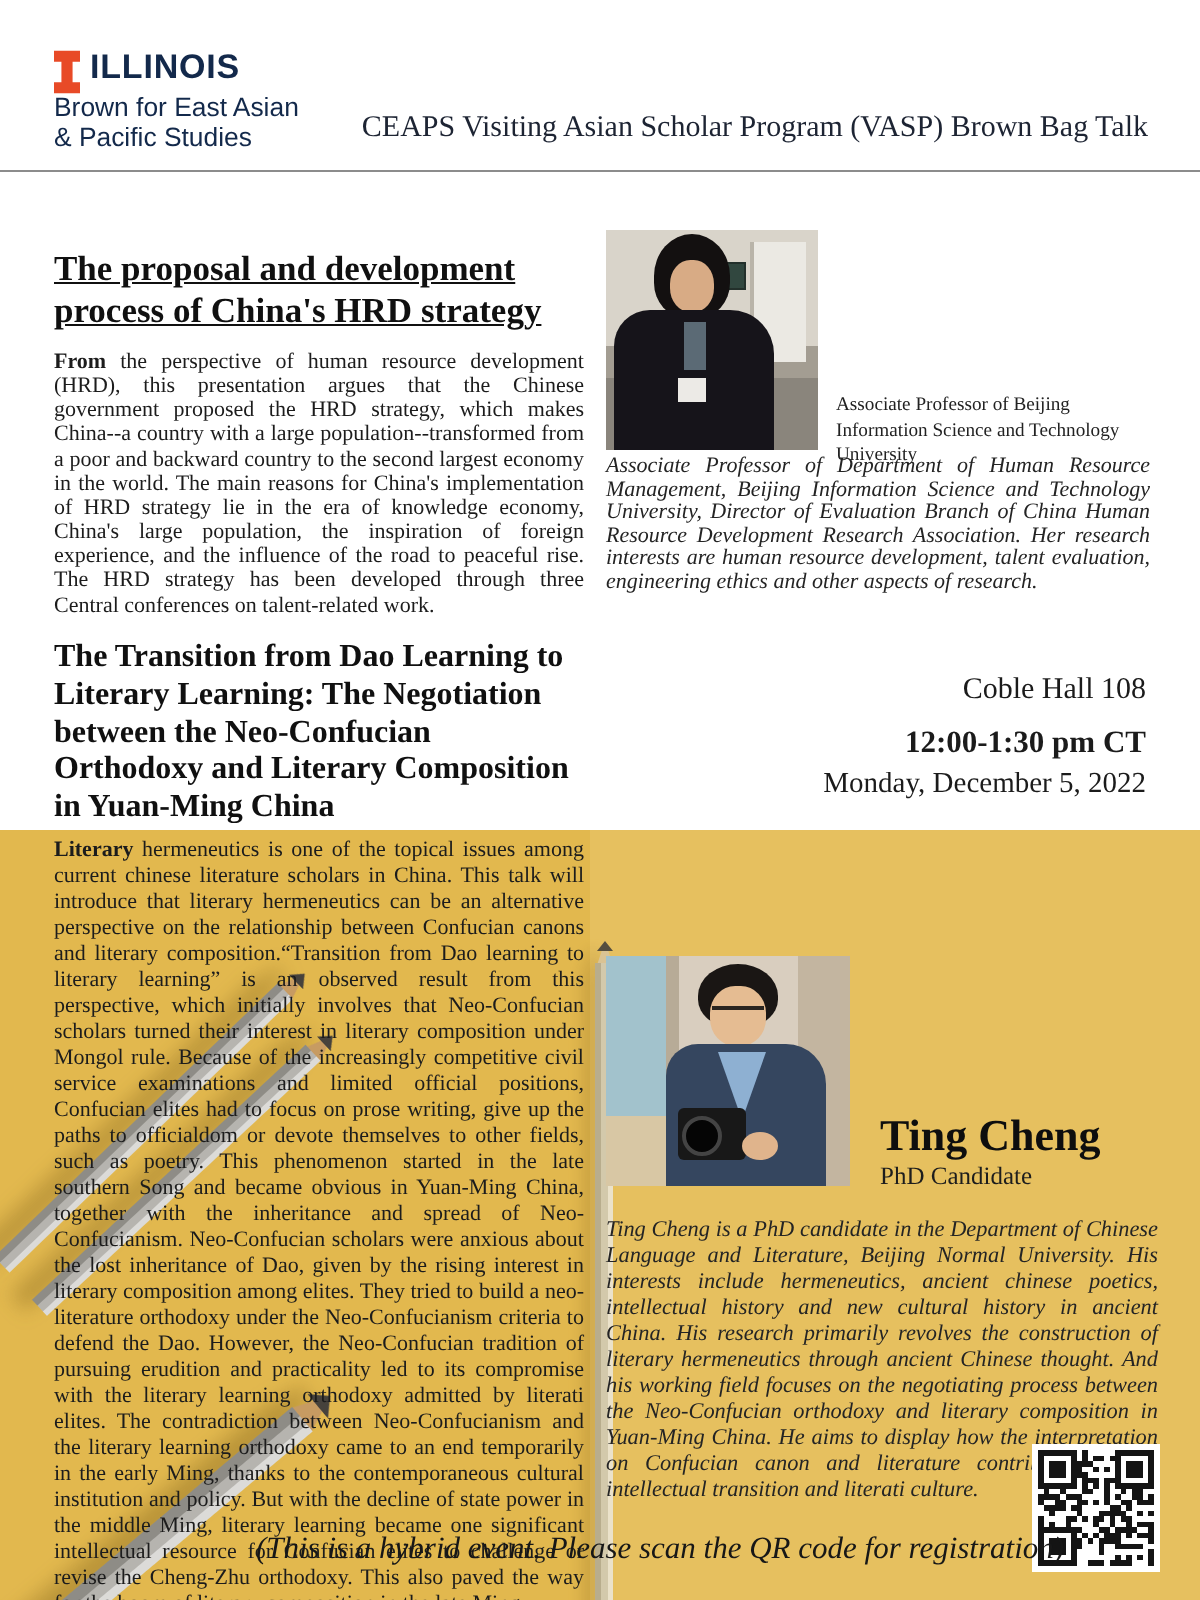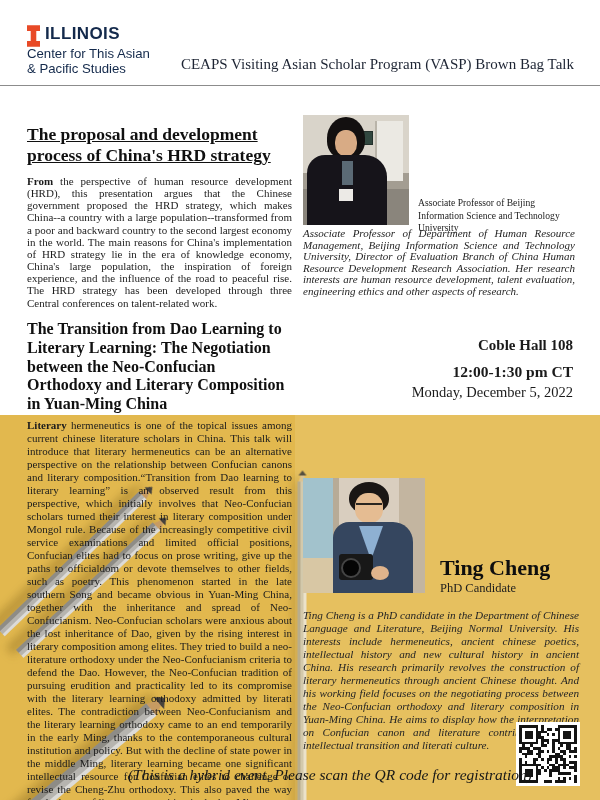--- a/index.html
+++ b/index.html
@@ -99,7 +99,7 @@
   </svg>
   <div class="abs wordmark">ILLINOIS</div>
   <div class="abs unit">
-    <div>Center for This Asian</div>
+    <div>Brown for East Asian</div>
     <div>&amp; Pacific Studies</div>
   </div>
   <div class="abs series">CEAPS Visiting Asian Scholar Program (VASP) Brown Bag Talk</div>

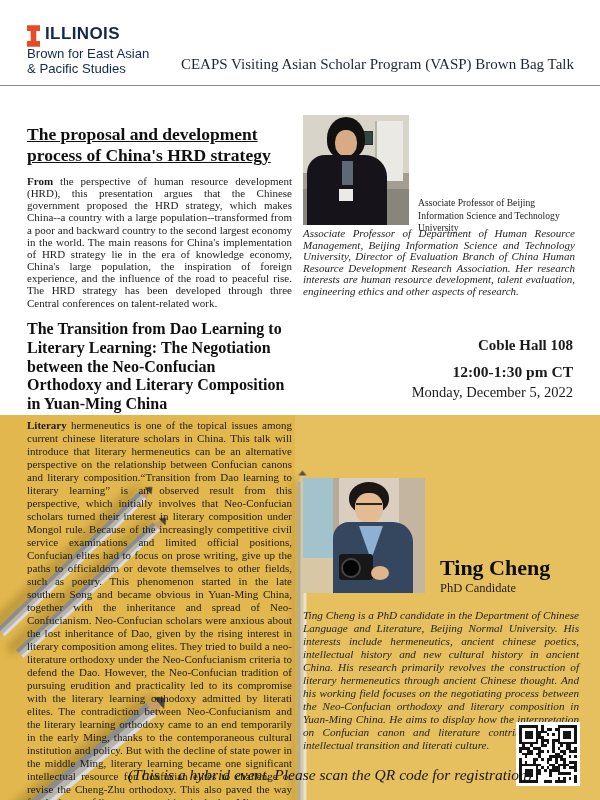--- a/index.html
+++ b/index.html
@@ -47,7 +47,7 @@
 
   
   .event{right:27px;top:337px;width:280px;text-align:right;z-index:2;}
-  .event .venue{font-weight:700;font-size:15px;}
+  .event .venue{font-weight:400;font-size:15px;}
   .event .address{font-size:11.5px;margin-top:1px;}
   .event .time{font-weight:700;font-size:15.5px;margin-top:9px;}
   .event .date{font-size:14.5px;margin-top:3px;}

